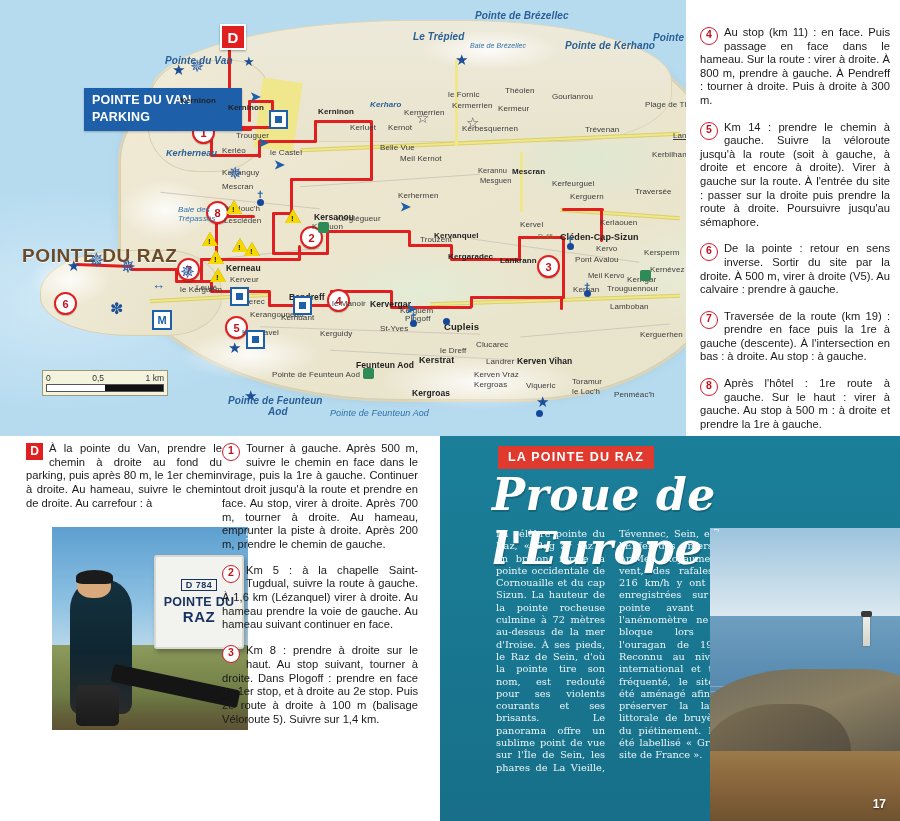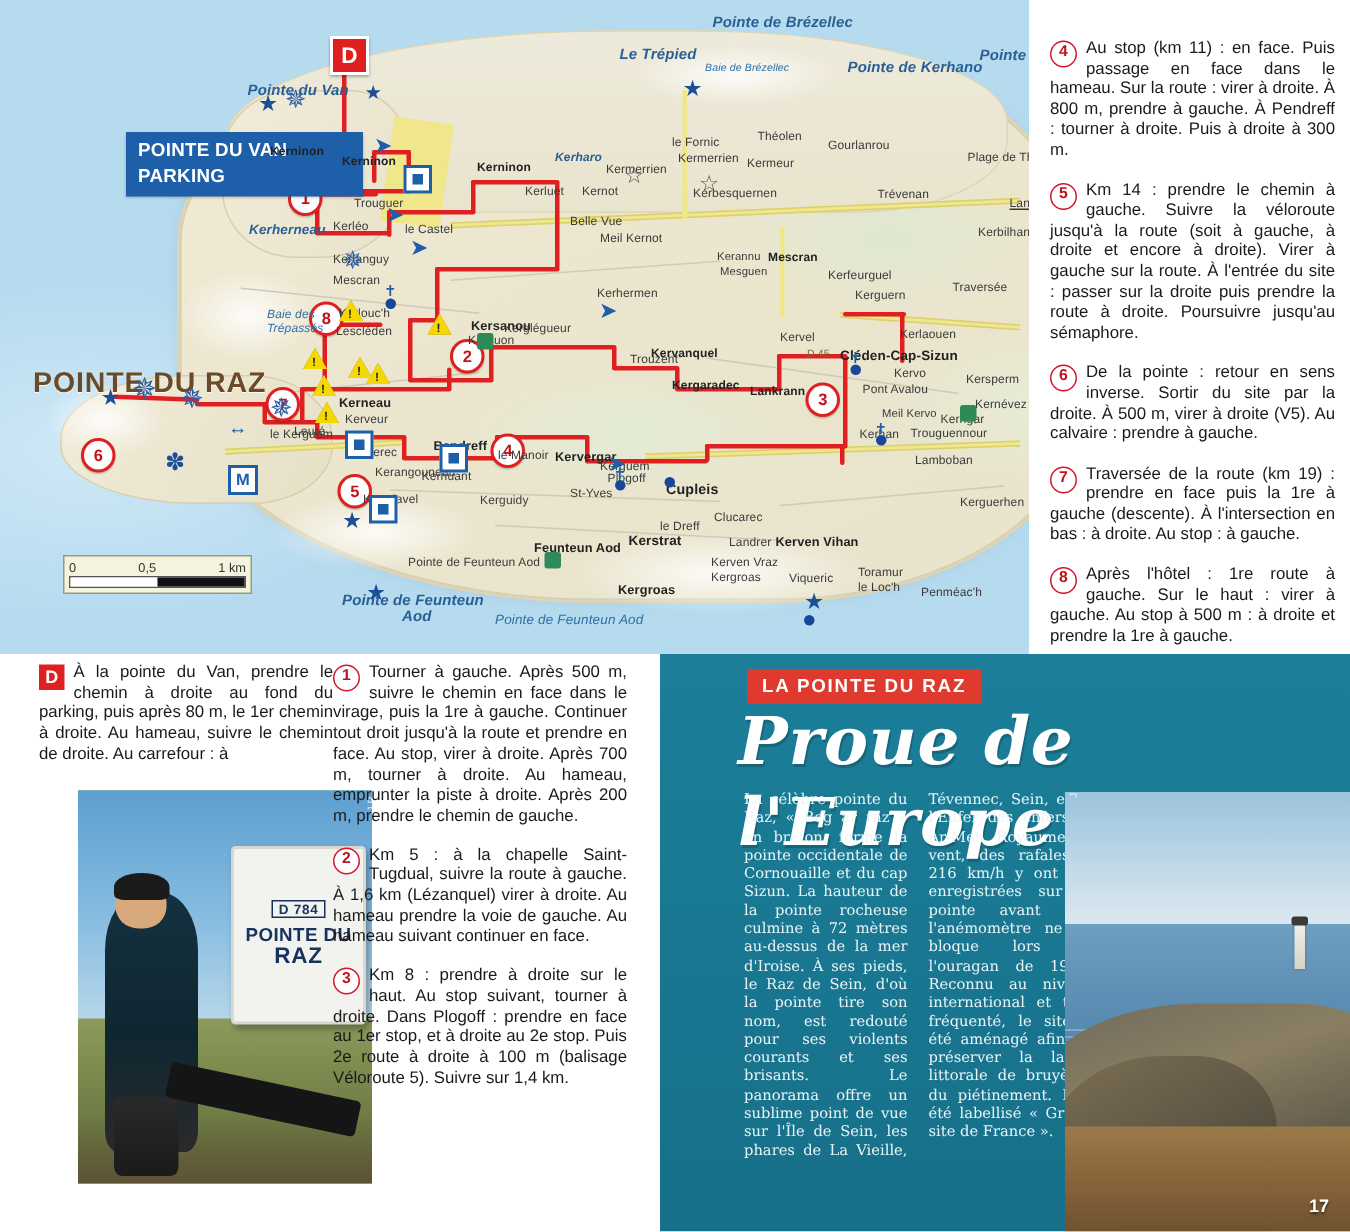--- a/index.html
+++ b/index.html
@@ -166,7 +166,7 @@
 
   
   .photo-cyclist{
-    position:absolute;left:26px;top:85px;width:196px;height:262px;
+    position:absolute;left:26px;top:85px;width:196px;height:203px;
     overflow:hidden;background:#0f766e;
   }
   .pc-sky{position:absolute;left:0;top:0;width:100%;height:60%;

